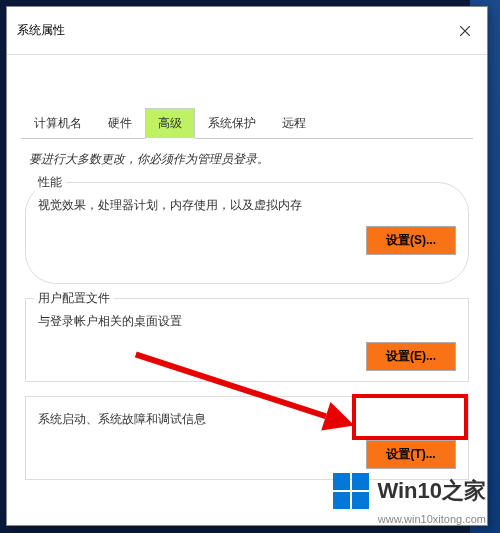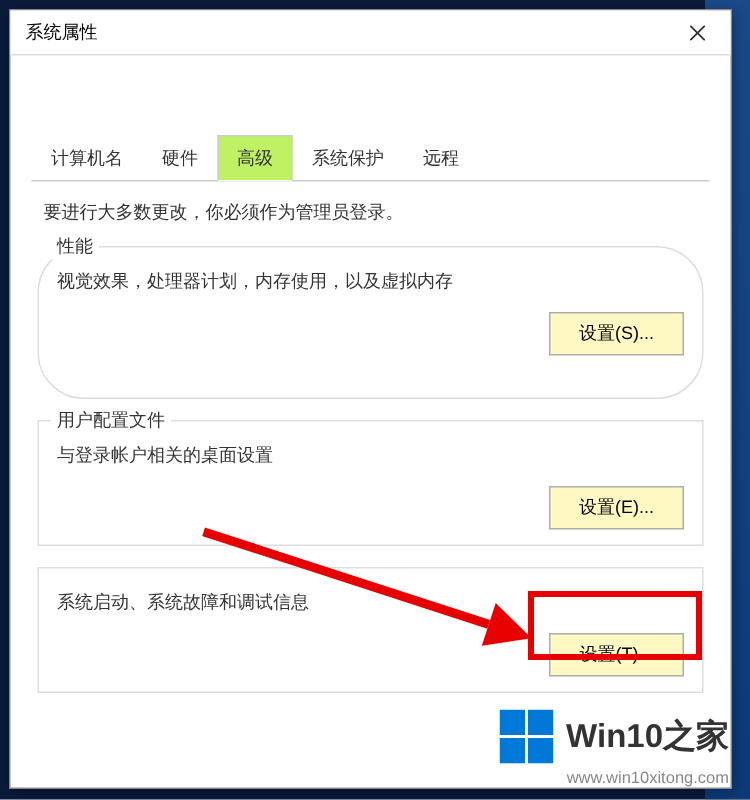--- a/index.html
+++ b/index.html
@@ -10,7 +10,7 @@
       background: #fff; border: 1px solid #888; box-shadow: 2px 2px 8px rgba(0,0,0,0.3);
     }
     .titlebar {
-      height: 30px; background: #fff; display: flex; align-items: center;
+      height: 48px; background: #fff; display: flex; align-items: center;
       justify-content: space-between; padding: 0 0 0 10px; border-bottom: 1px solid #ddd;
     }
     .titlebar-text { font-size: 12px; color: #000; }

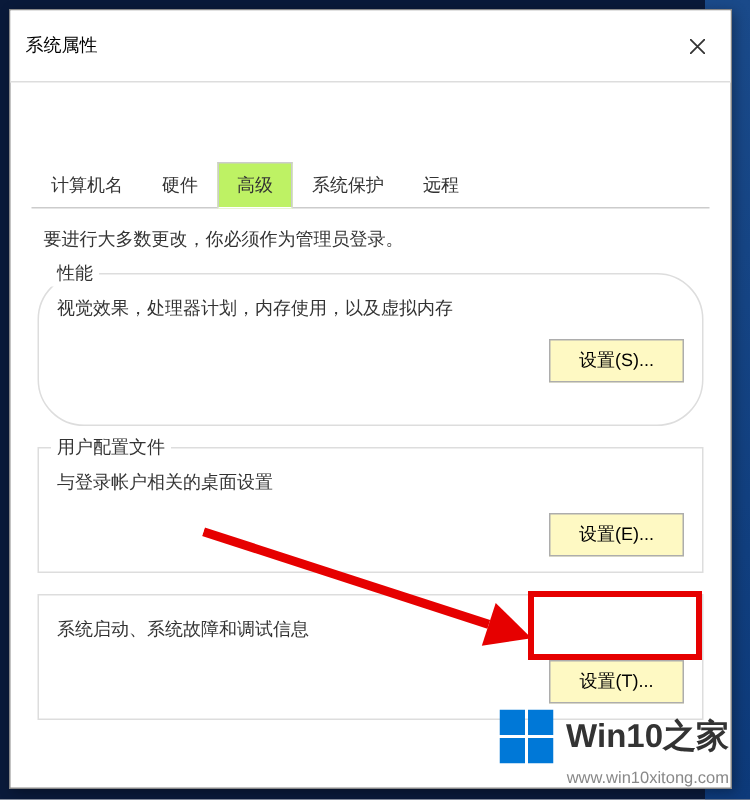--- a/index.html
+++ b/index.html
@@ -23,7 +23,7 @@
       border: 1px solid transparent; position: relative; top: 1px; margin-top: 44px;
     }
     .tab.active { border: 1px solid #ccc; border-bottom: 1px solid #fff; background: #bef264; }
-    .admin-note { font-size: 12px; color: #333; margin: 8px 8px 14px; }
+    .admin-note { font-size: 12px; color: #333; margin: 8px 8px 14px; font-style: italic; }
     .group {
       border: 1px solid #ddd; margin: 0 4px 14px; padding: 10px 12px 12px 12px;
       position: relative;

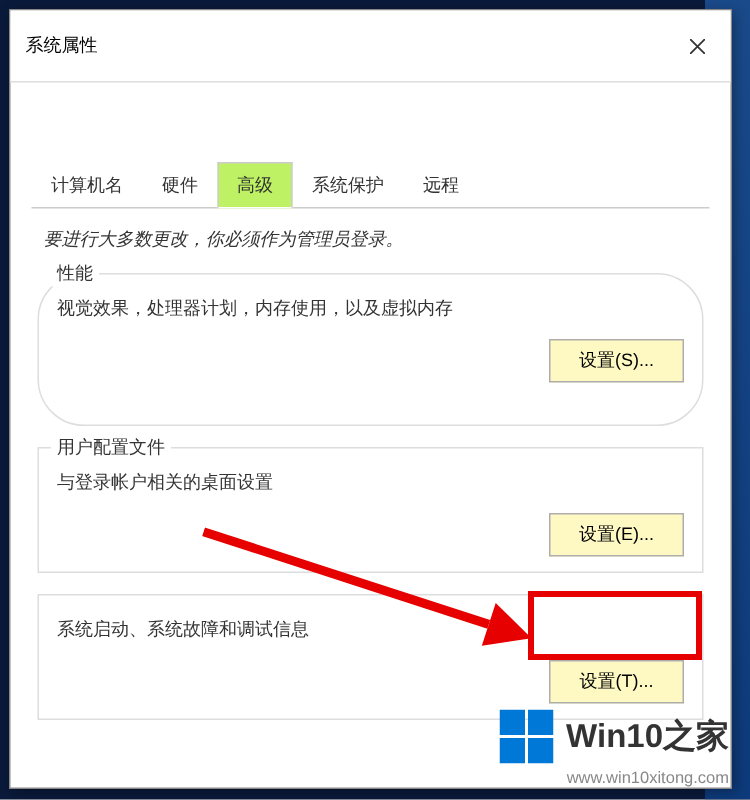--- a/index.html
+++ b/index.html
@@ -35,8 +35,8 @@
     .group-desc { font-size: 12px; color: #333; margin: 4px 0 12px; }
     .group-actions { display: flex; justify-content: flex-end; margin-top: 8px; }
     .btn {
-      min-width: 90px; padding: 5px 16px; font-size: 12px; background: #fef9c3;
-      border: 1px solid #adadad; cursor: pointer; text-align: center;
+      min-width: 90px; padding: 5px 16px; font-size: 12px; background: #f97316;
+      border: 1px solid #adadad; cursor: pointer; text-align: center; font-weight: bold;
     }
     .g1 { height: 102px; border-radius: 31px; }
     .g2 { height: 84px; }

